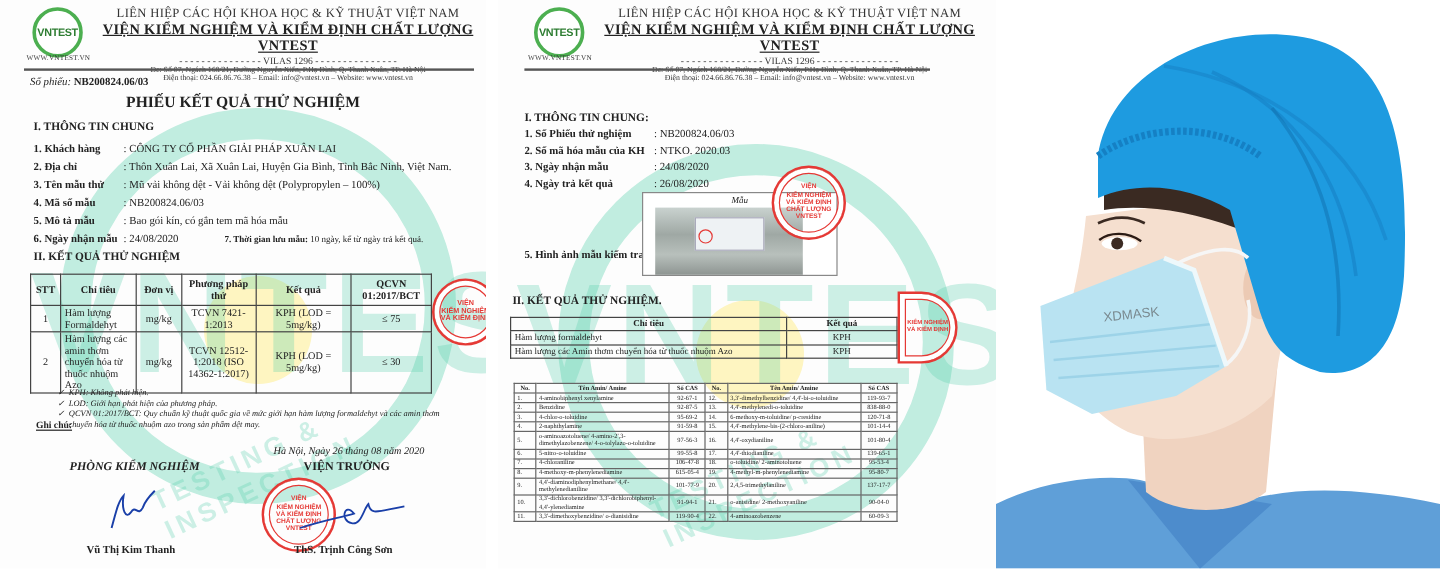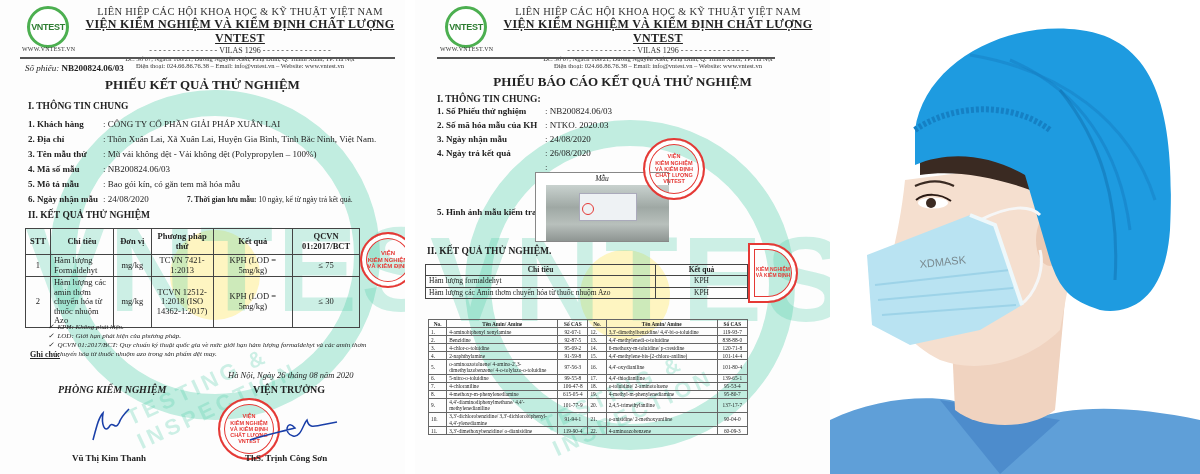--- a/index.html
+++ b/index.html
@@ -178,7 +178,6 @@
     <div class="hr" style="left:22px;right:55px;"></div>
   </div>
 
-  <div class="t title" style="top:74px;">PHIẾU BÁO CÁO KẾT QUẢ THỬ NGHIỆM</div>
   <div class="t b" style="left:22px;top:94px;font-size:9.5px;">I. THÔNG TIN CHUNG:</div>
 
   <div class="t b" style="left:22px;top:106px;">1.  Số Phiếu thử nghiệm</div>

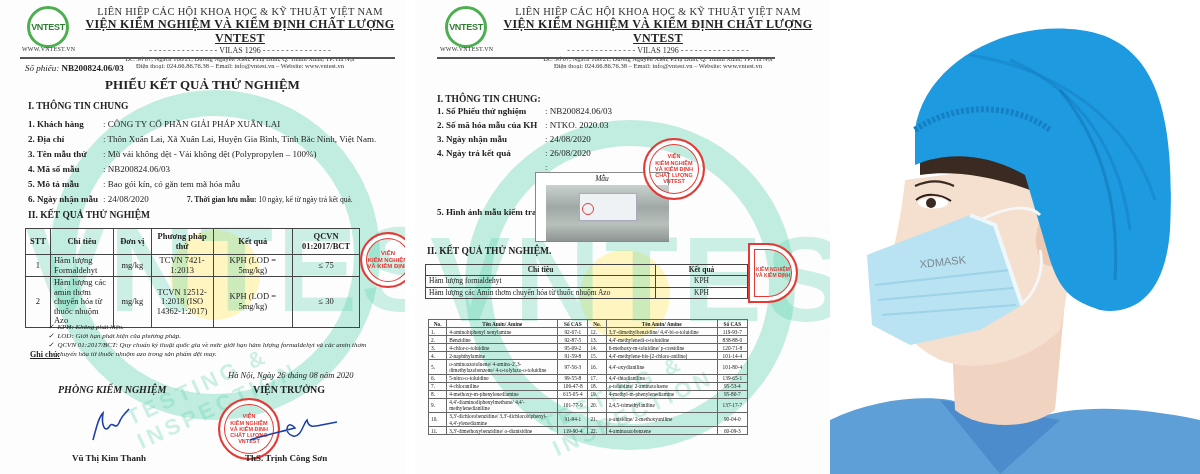--- a/index.html
+++ b/index.html
@@ -191,7 +191,7 @@
   <div class="t b" style="left:22px;top:162px;margin-top:45px;">5. Hình ảnh mẫu kiểm tra</div>
   <div class="t" style="left:130px;top:162px;">:</div>
 
-  <div style="position:absolute;left:120px;top:172px;width:134px;height:70px;border:1px solid #888;background:#fff;">
+  <div style="position:absolute;left:120px;top:160px;width:163px;height:70px;border:1px solid #888;background:#fff;">
     <div class="t i" style="left:0;right:0;top:1px;text-align:center;font-size:7.5px;">Mẫu</div>
     <div style="position:absolute;left:10px;top:12px;width:123px;height:56px;background:linear-gradient(180deg,#c9d2cf,#9fa8a4 40%,#b8c0bc 70%,#8e9592);">
       <div style="position:absolute;left:33px;top:8px;width:58px;height:28px;background:#eef2f4;border:1px solid #aab;"></div>

